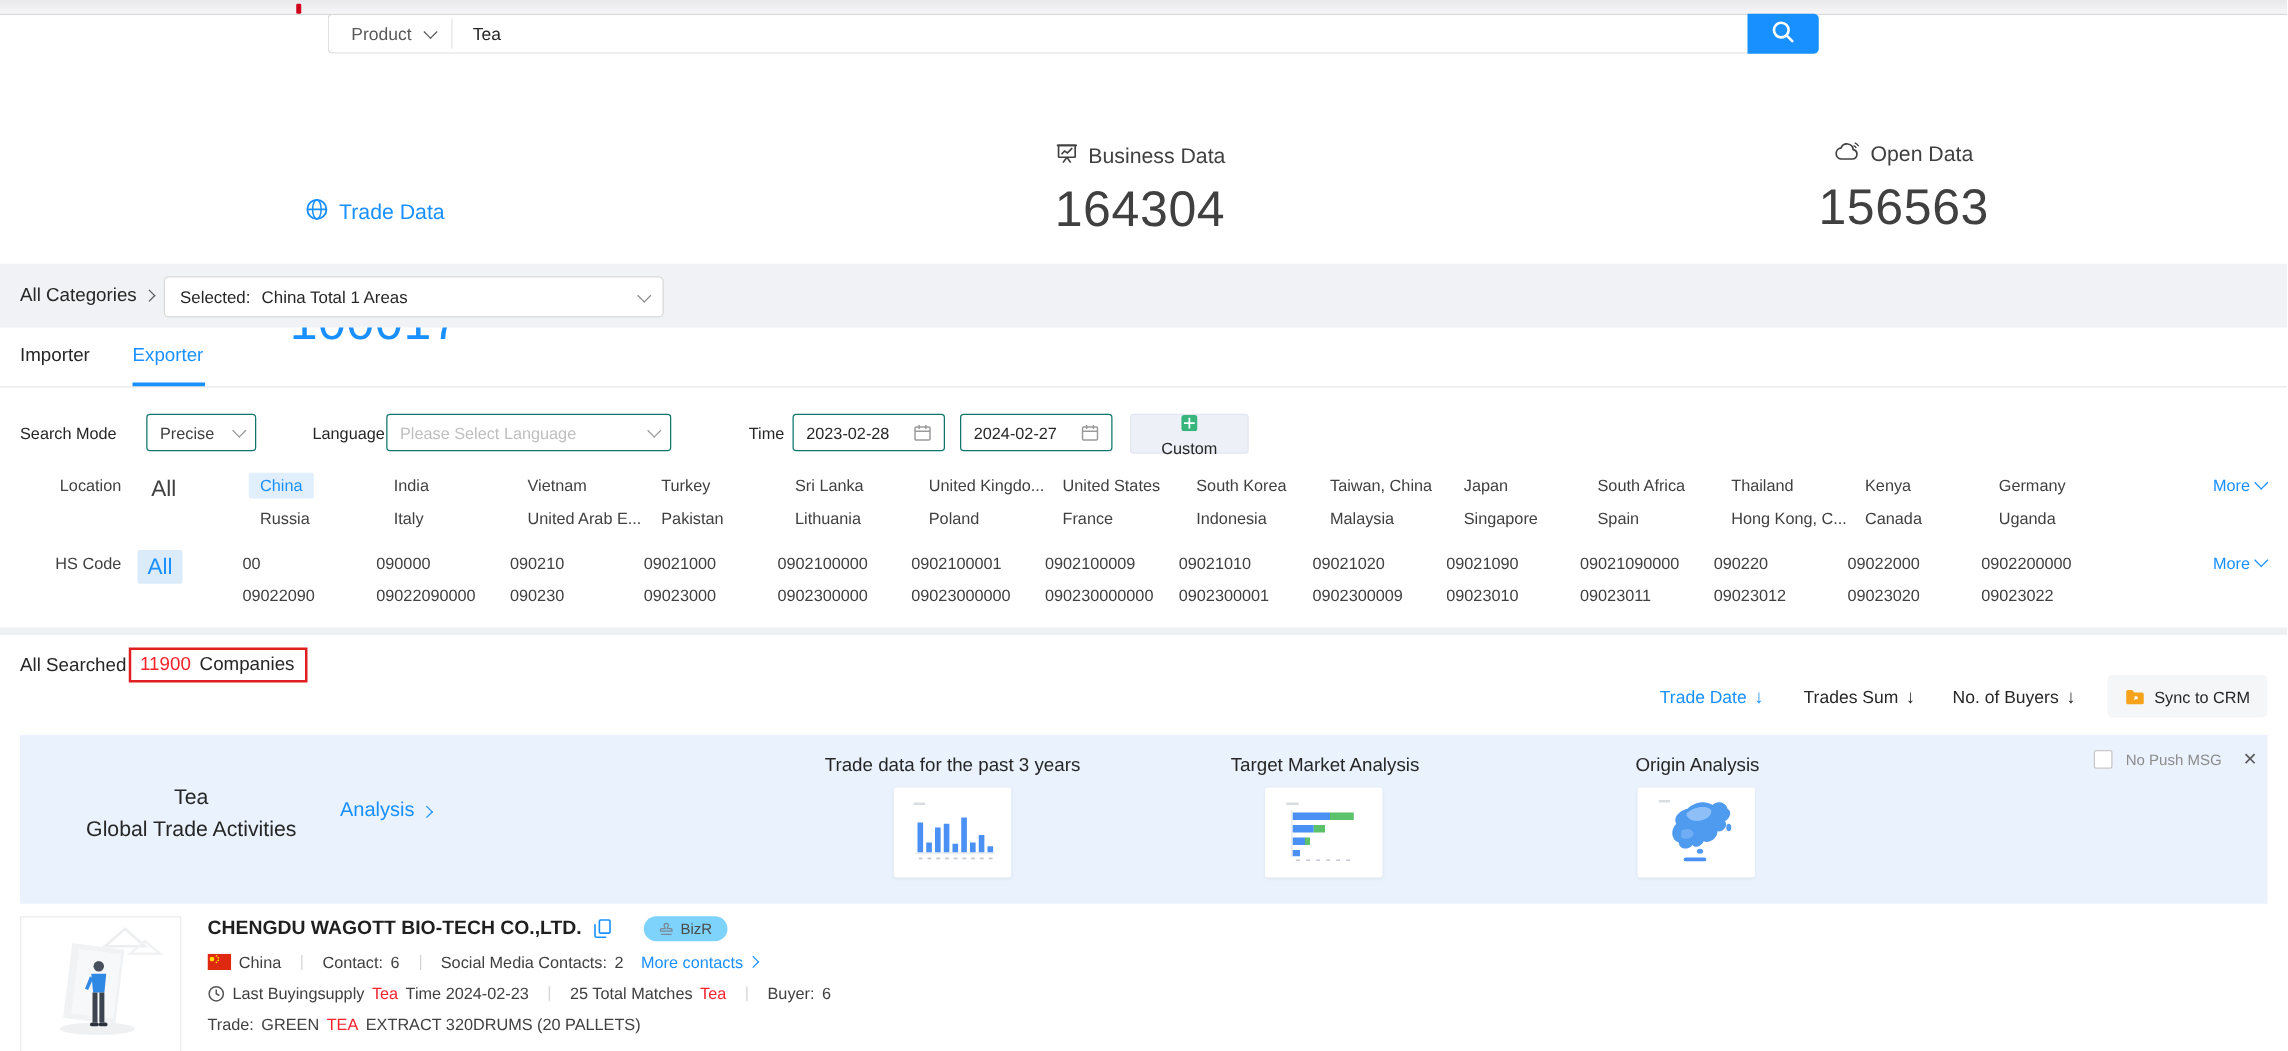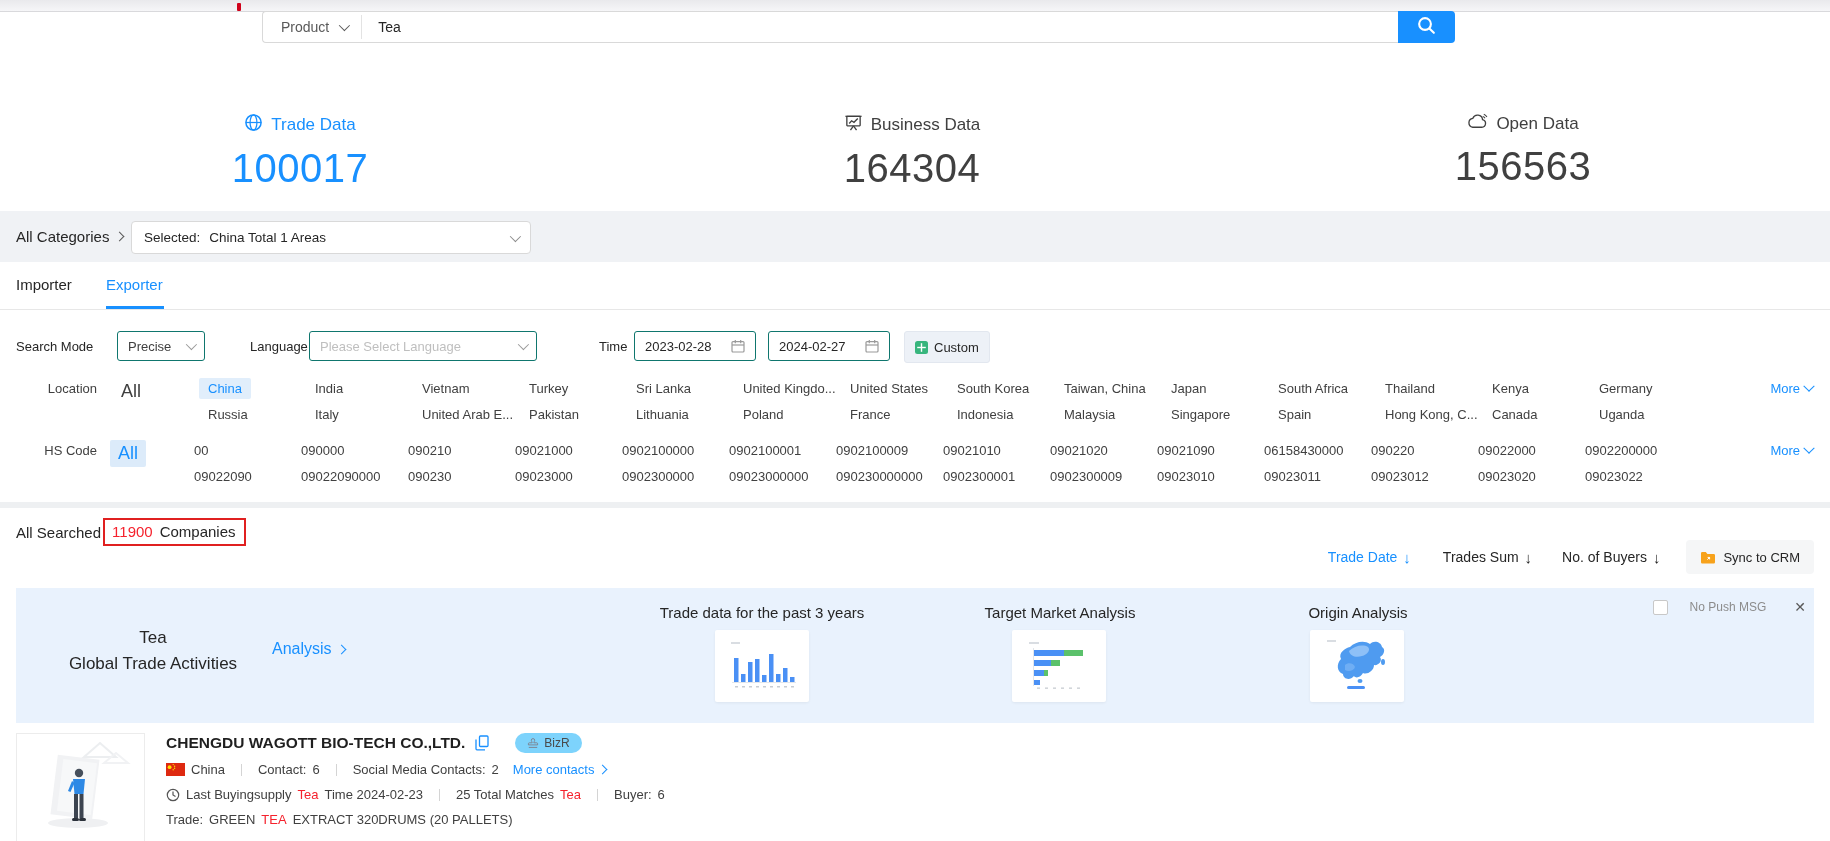--- a/index.html
+++ b/index.html
@@ -27,7 +27,7 @@
   .stat{width:260px;display:flex;flex-direction:column;align-items:center;gap:9px;top:113px;}
   .stat-label{display:flex;align-items:center;gap:8px;font-size:17px;}
   .stat-value{font-size:40px;letter-spacing:.5px;}
-  .stat-blue .stat-label,.stat-blue .stat-value{color:#1890ff;}
+  .stat-blue .stat-label,.stat-blue .stat-value{color:#1890ff;margin-top:45px;}
   .stat-dark .stat-label,.stat-dark .stat-value{color:#404040;}
 
   

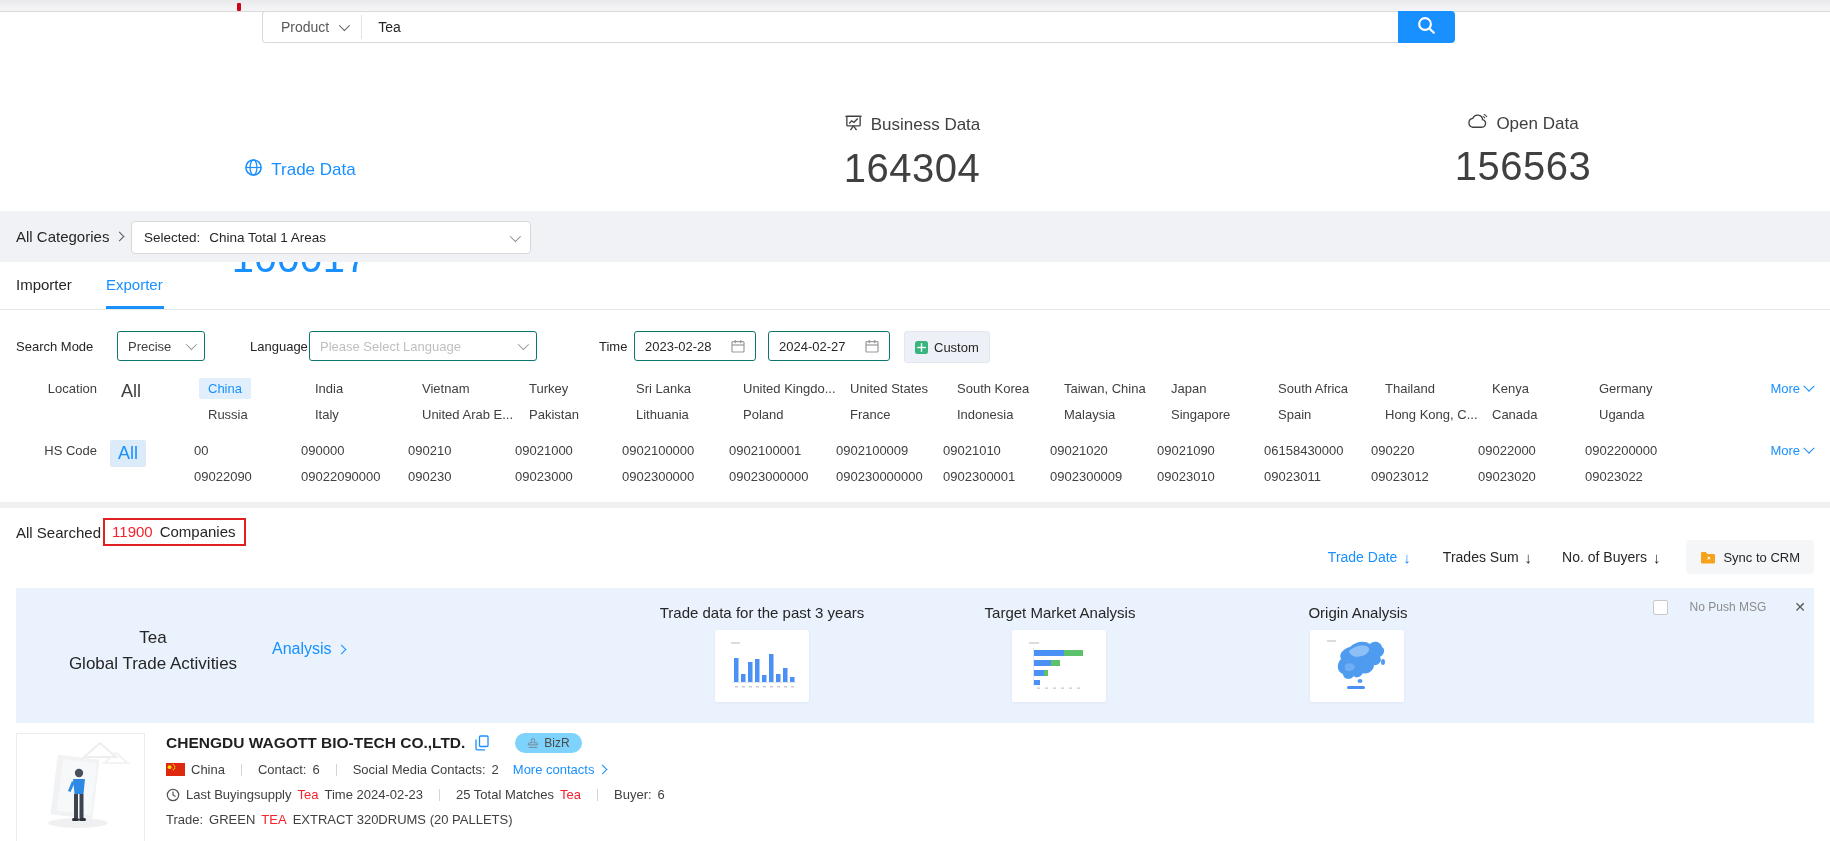--- a/index.html
+++ b/index.html
@@ -51,8 +51,8 @@
        font-size:13px;color:#404040;padding:0 10px;box-sizing:border-box;cursor:pointer;}
   .ctl .chev{color:#999;margin-left:auto;}
   .placeholder{color:#bfbfbf;}
-  .custom-btn{left:904px;top:331px;height:30px;padding:0 10px;background:#edf1f7;border:1px solid #e2e7ef;border-radius:3px;
-              display:flex;align-items:center;gap:6px;font-size:13px;color:#262626;cursor:pointer;}
+  .custom-btn{left:904px;top:331px;height:30px;padding:0 24px;background:#edf1f7;border:1px solid #e2e7ef;border-radius:3px;
+              display:flex;align-items:center;gap:6px;font-size:13px;color:#262626;cursor:pointer;flex-direction:column;}
 
   
   .f-row{left:0;width:1813px;display:flex;align-items:flex-start;}

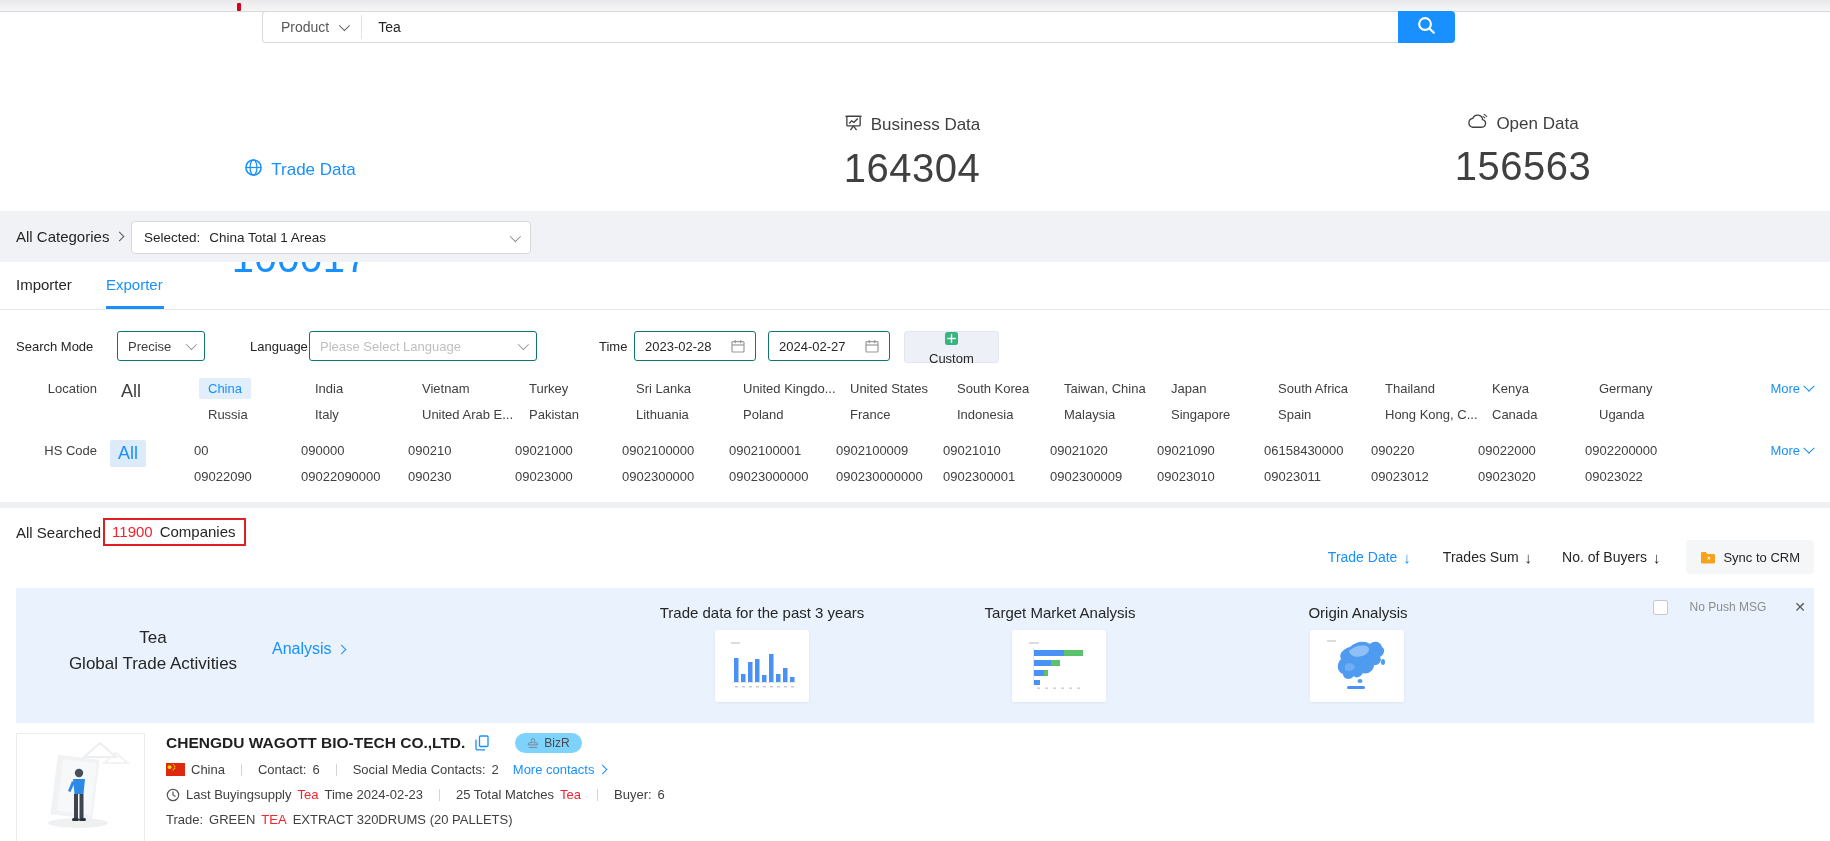--- a/index.html
+++ b/index.html
@@ -296,7 +296,7 @@
       <div class="f-cell">09021010</div>
       <div class="f-cell">09021020</div>
       <div class="f-cell">09021090</div>
-      <div class="f-cell">06158430000</div>
+      <div class="f-cell">09021090000</div>
       <div class="f-cell">090220</div>
       <div class="f-cell">09022000</div>
       <div class="f-cell">0902200000</div>

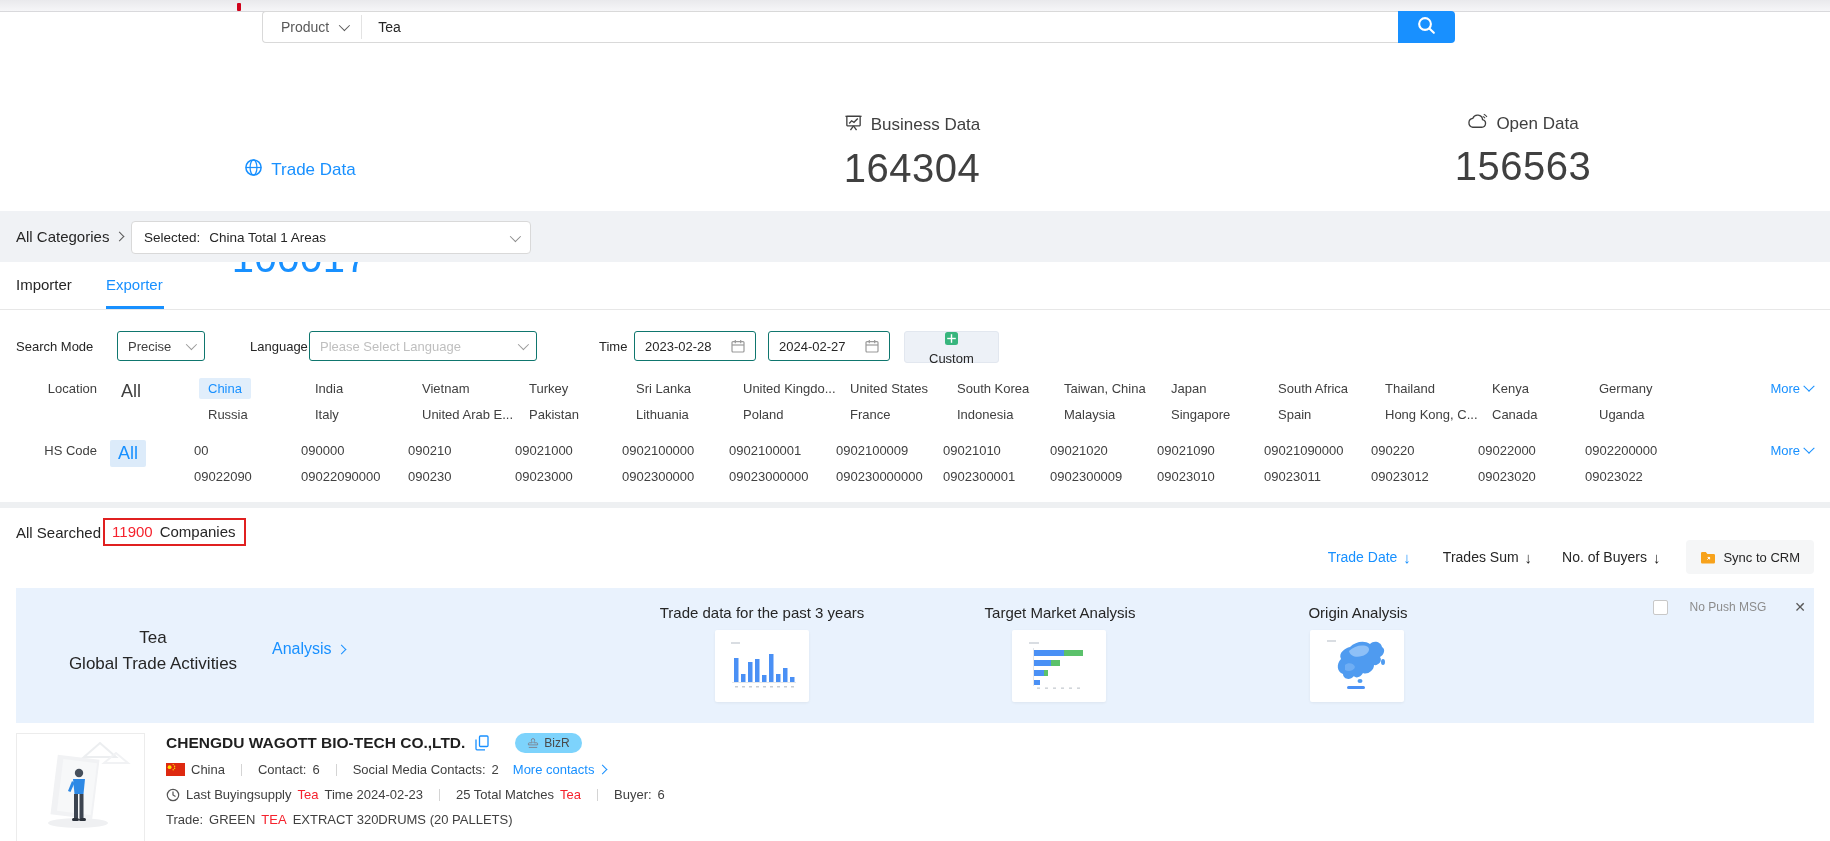--- a/index.html
+++ b/index.html
@@ -86,7 +86,7 @@
   .thumb-title{top:604px;width:260px;text-align:center;font-size:15px;color:#262626;}
   .thumb-card{top:630px;width:94px;height:72px;background:#fff;border-radius:2px;box-shadow:0 1px 3px rgba(0,0,0,.06);
               display:flex;align-items:center;justify-content:center;cursor:pointer;}
-  .push-box{right:24px;top:599px;display:flex;align-items:center;gap:22px;}
+  .push-box{right:24px;top:599px;display:flex;align-items:center;gap:11px;}
   .push-checkbox{width:13px;height:13px;background:#fff;border:1px solid #c8c8c8;border-radius:2px;cursor:pointer;}
   .push-label{font-size:12px;color:#8c8c8c;}
   .push-close{font-size:14px;color:#595959;margin-left:6px;cursor:pointer;}

